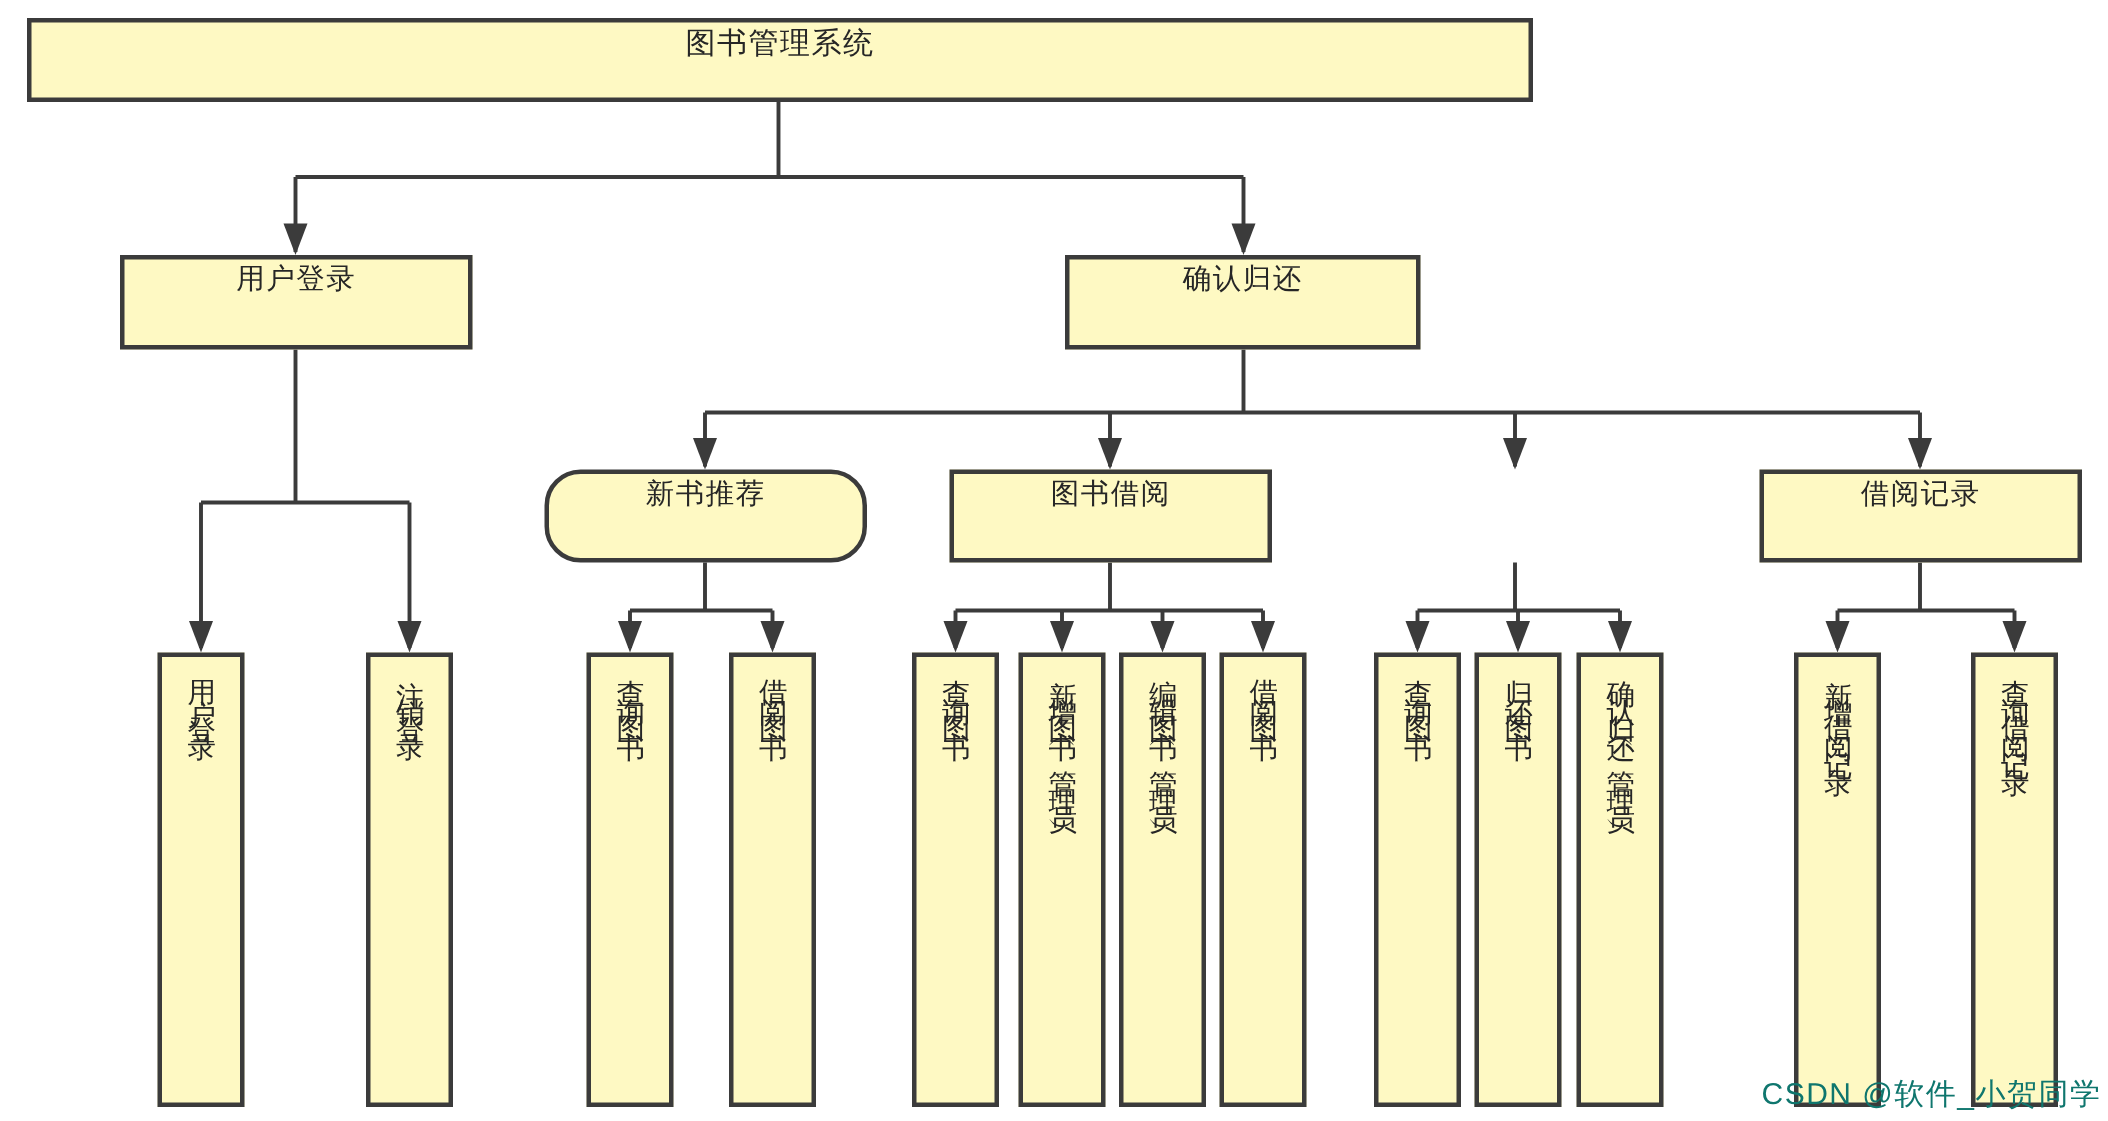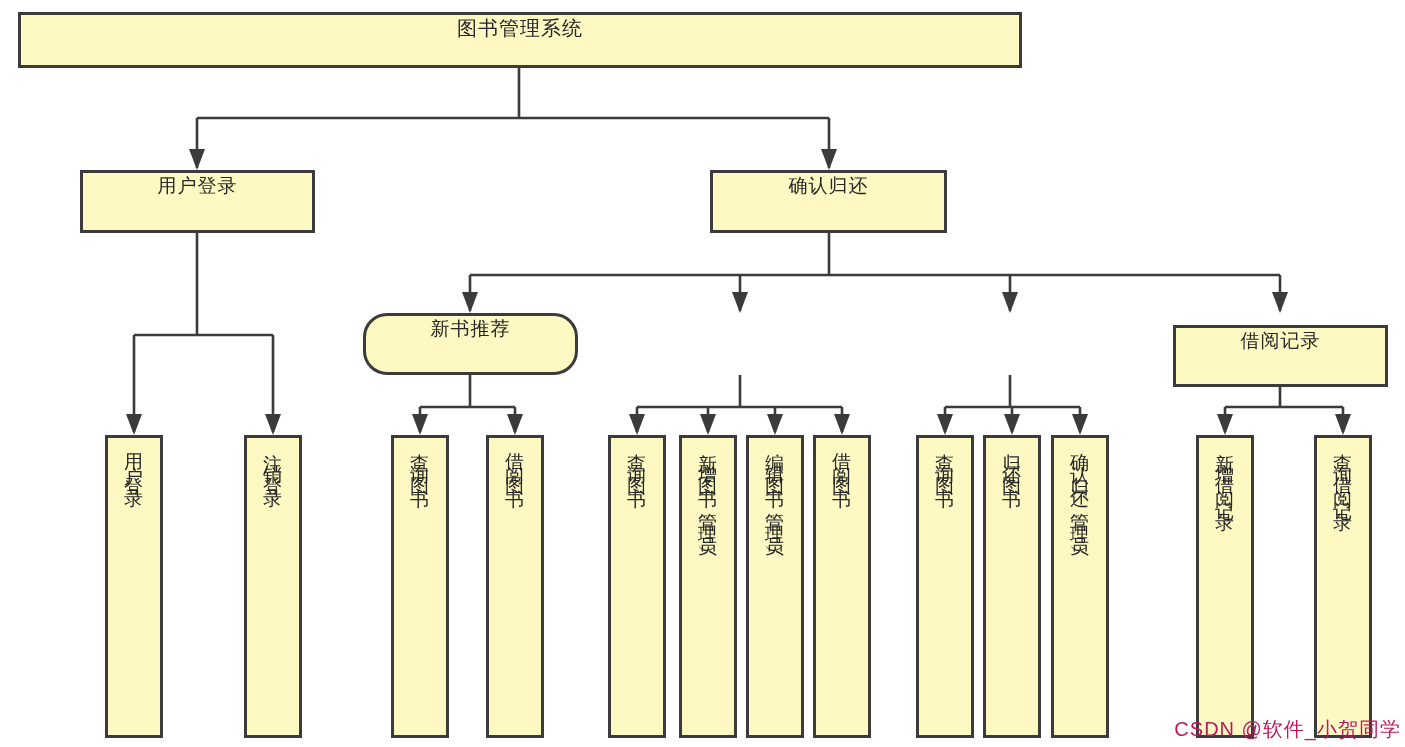--- a/index.html
+++ b/index.html
@@ -118,6 +118,9 @@
   <div class="box" style="left:363px; top:313px; width:215px; height:62px;border-radius:24px;">
     <span class="hlabel">新书推荐</span>
   </div>
+  <div class="box" style="left:633px; top:313px; width:215px; height:62px;">
+    <span class="hlabel">图书借阅</span>
+  </div>
   <div class="box" style="left:1173px; top:313px; width:215px; height:62px;margin-top:12px;">
     <span class="hlabel">借阅记录</span>
   </div>

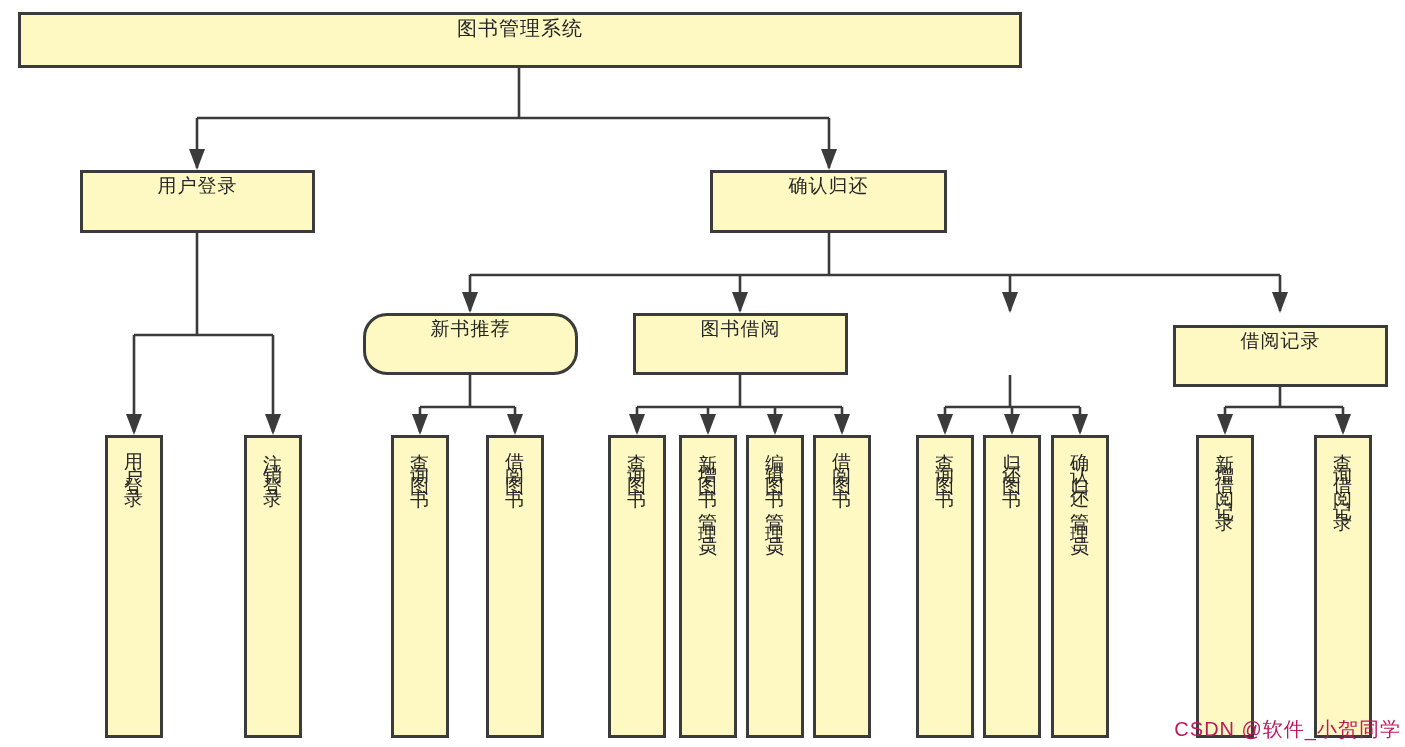--- a/index.html
+++ b/index.html
@@ -121,7 +121,7 @@
   <div class="box" style="left:633px; top:313px; width:215px; height:62px;">
     <span class="hlabel">图书借阅</span>
   </div>
-  <div class="box" style="left:1173px; top:313px; width:215px; height:62px;margin-top:12px;">
+  <div class="box" style="left:1173px; top:313px; width:215px; height:62px;">
     <span class="hlabel">借阅记录</span>
   </div>
 

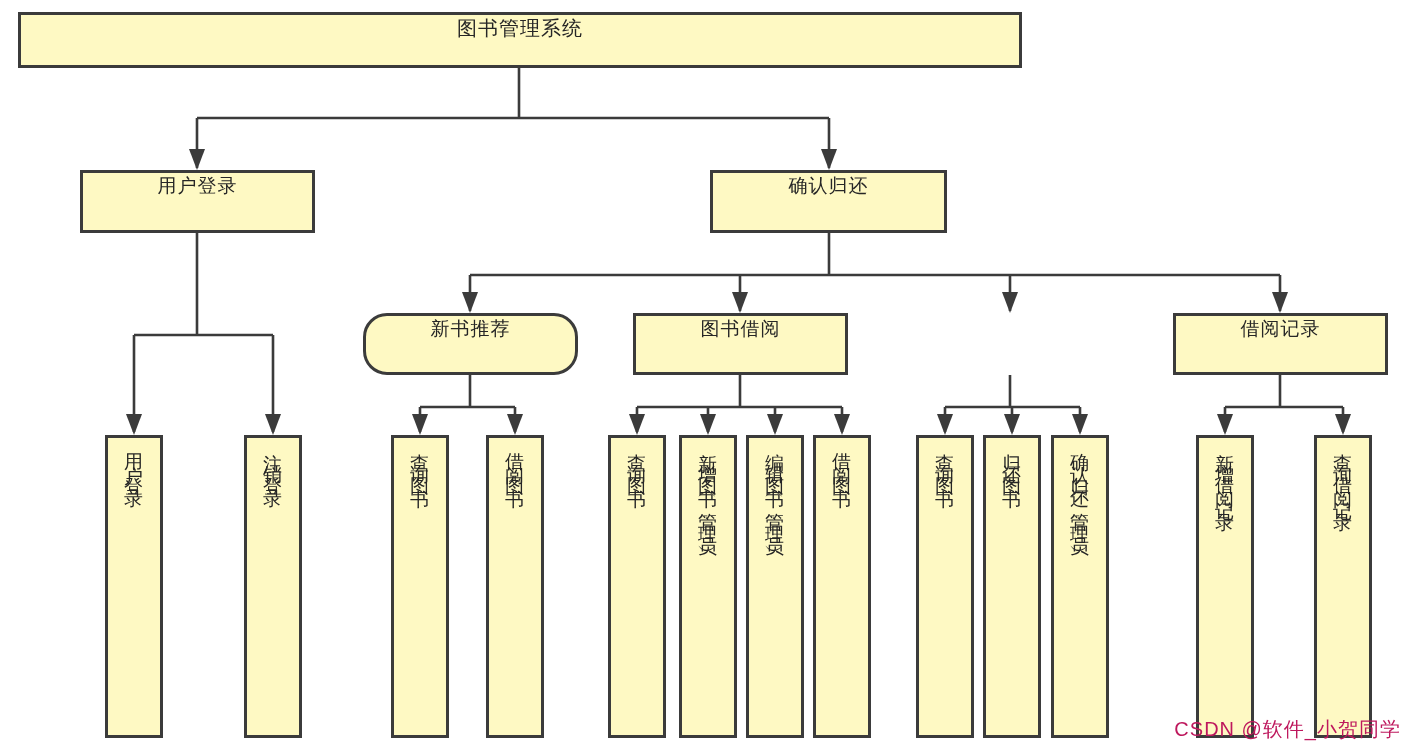--- a/index.html
+++ b/index.html
@@ -60,7 +60,7 @@
     right: 4px;
     bottom: 4px;
     font-size: 20px;
-    color: #be185d;
+    color: #0f766e;
     letter-spacing: 1px;
     white-space: nowrap;
     z-index: 5;

